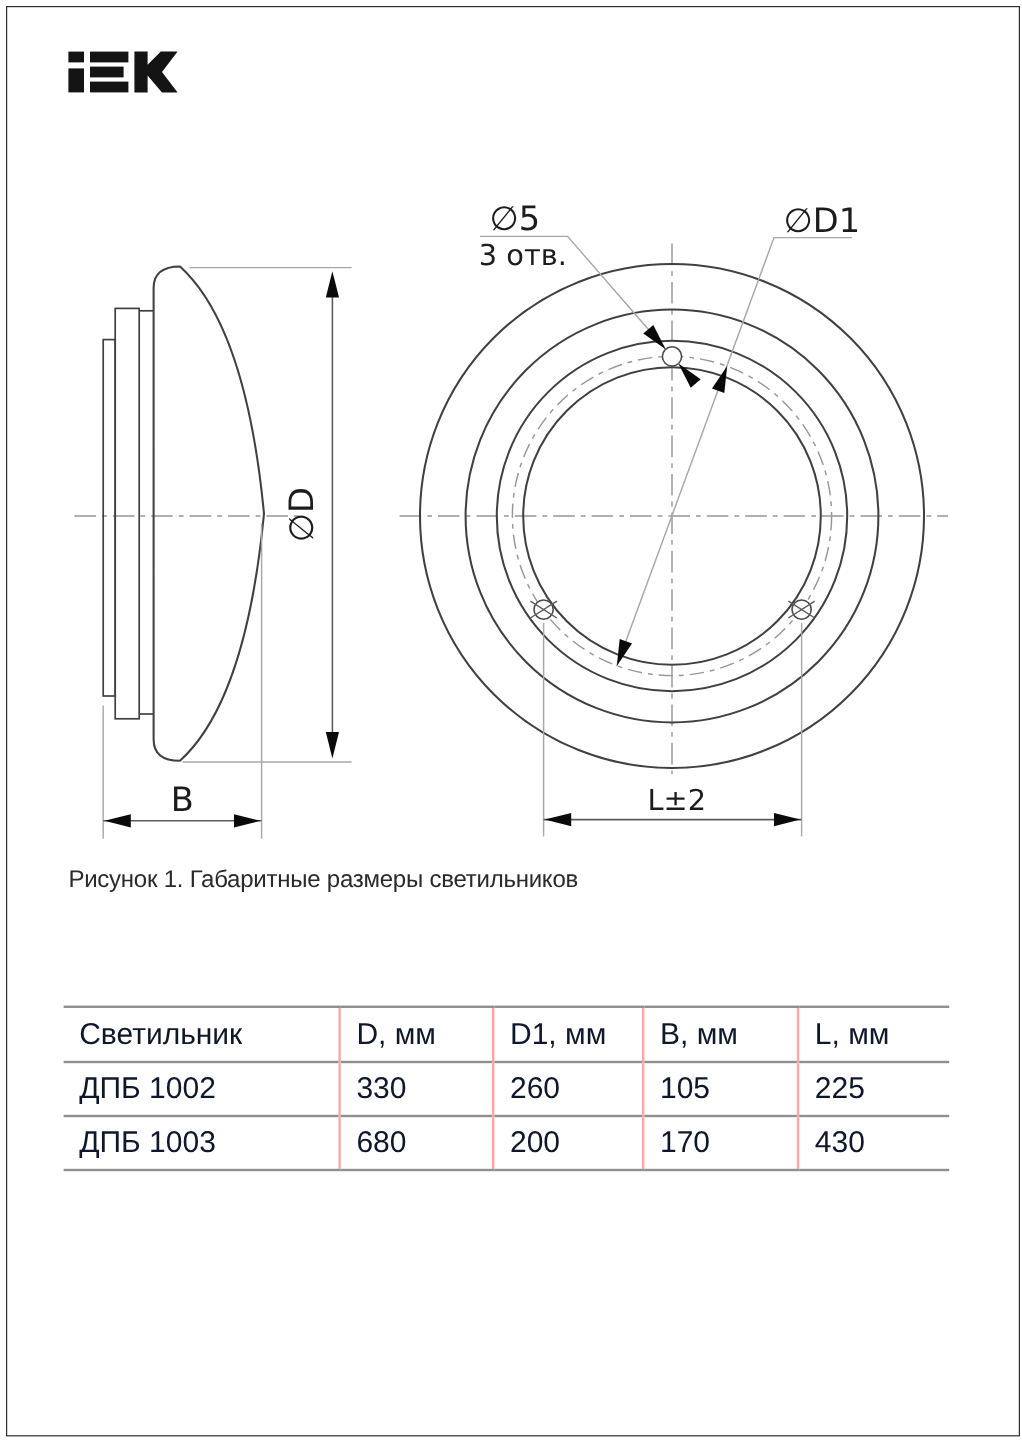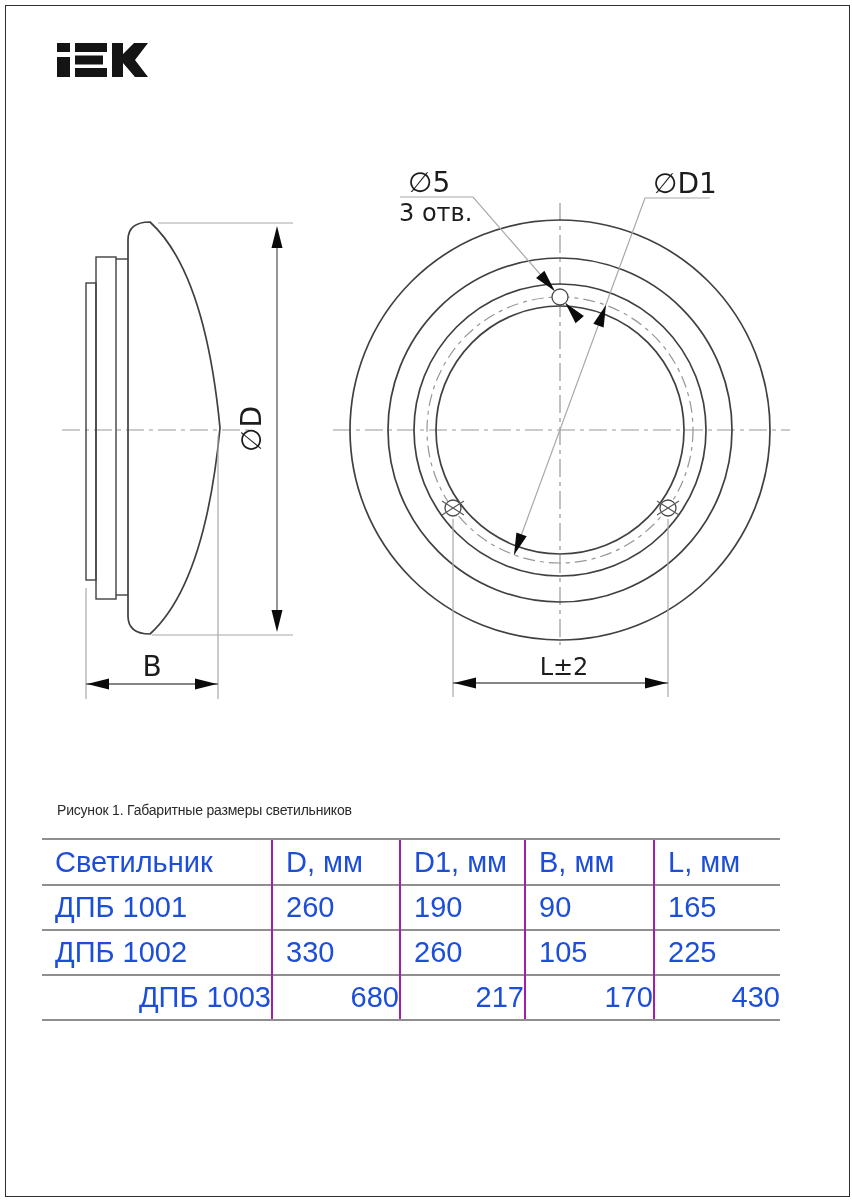--- a/index.html
+++ b/index.html
@@ -19,8 +19,8 @@
   .logo{position:absolute;left:55px;top:41px;width:93px;height:38px;}
   .drawing{position:absolute;left:0;top:0;width:852px;height:720px;}
   .caption{
-    position:absolute;left:57px;top:802px;
-    font-size:14px;letter-spacing:-0.2px;color:#2a2a2a;
+    position:absolute;left:57px;top:722px;
+    font-size:20px;letter-spacing:-0.2px;color:#2a2a2a;
   }
   
   .dims{

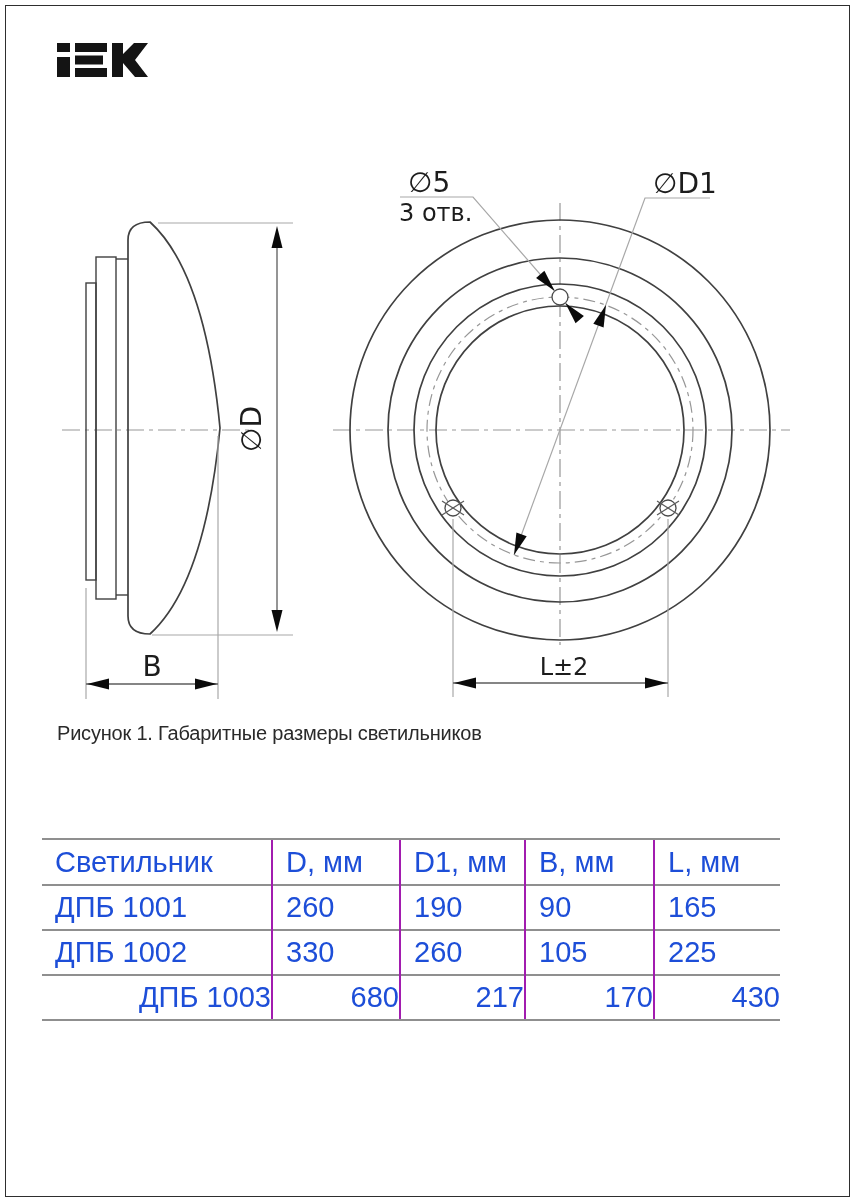--- a/index.html
+++ b/index.html
@@ -24,9 +24,9 @@
   }
   
   .dims{
-    position:absolute;left:42px;top:838px;width:738px;
+    position:absolute;left:53px;top:838px;width:738px;
     border-collapse:collapse;table-layout:fixed;
-    font-size:29px;color:#1d4ed8;
+    font-size:25px;color:#0f172a;
   }
   .dims th,.dims td{
     border-top:2px solid #8f8f8f;

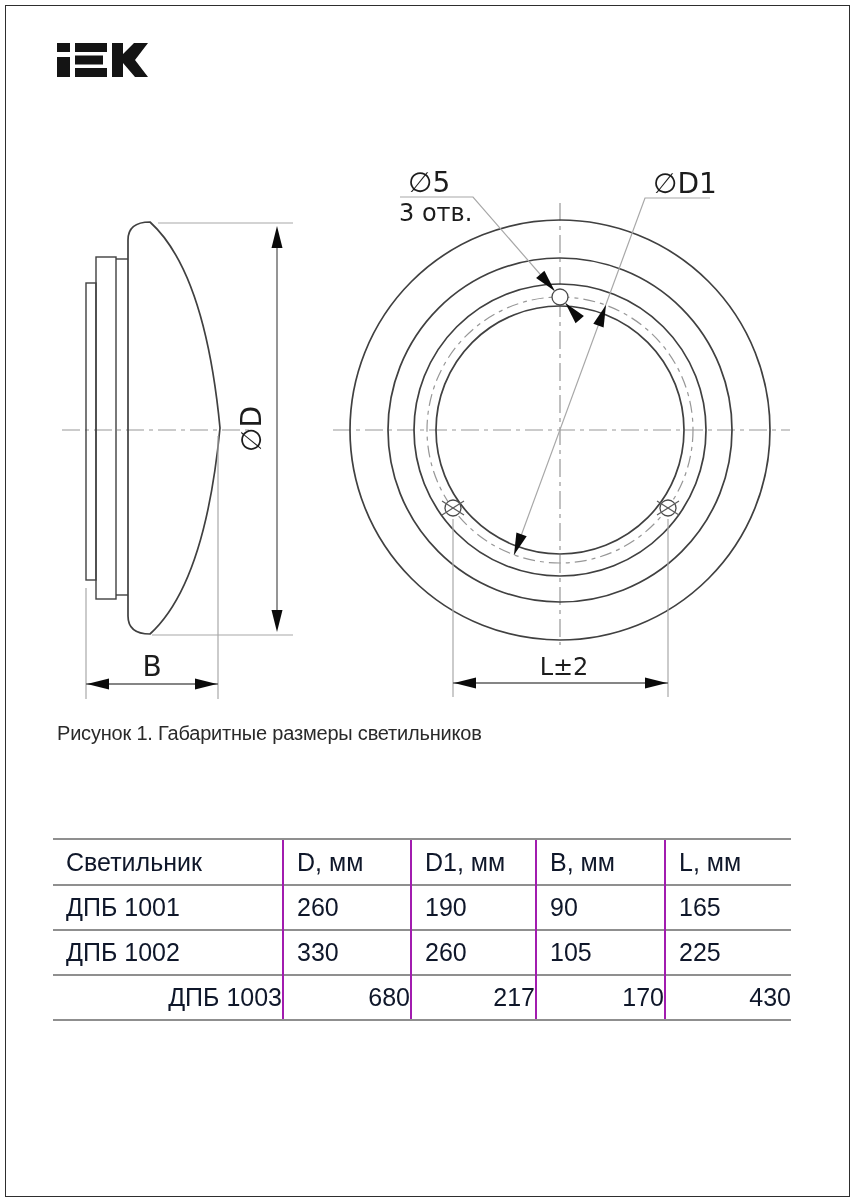--- a/index.html
+++ b/index.html
@@ -36,7 +36,7 @@
   }
   .dims th{height:44px;}
   .dims td{height:43px;}
-  .dims th + th, .dims td + td{border-left:2px solid #a21caf;margin-left:20px;}
+  .dims th + th, .dims td + td{border-left:2px solid #fca5a5;margin-left:20px;}
   .dims tbody tr:last-child td{border-bottom:2px solid #8f8f8f;text-align:right;}
   .c1{width:230px;} .c2{width:128px;} .c3{width:125px;} .c4{width:129px;} .c5{width:126px;}
   

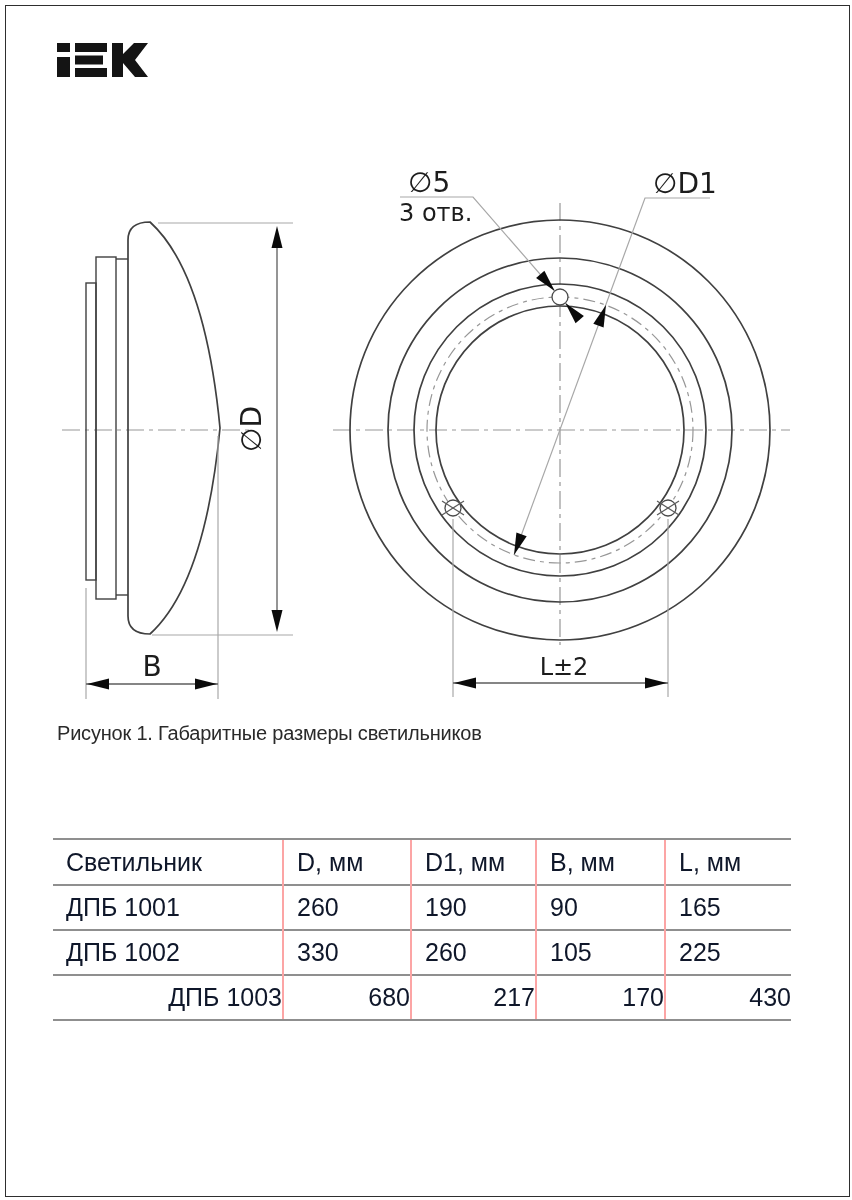--- a/index.html
+++ b/index.html
@@ -155,13 +155,6 @@
     </thead>
     <tbody>
       <tr>
-        <td>ДПБ 1001</td>
-        <td>260</td>
-        <td>190</td>
-        <td>90</td>
-        <td>165</td>
-      </tr>
-      <tr>
         <td>ДПБ 1002</td>
         <td>330</td>
         <td>260</td>

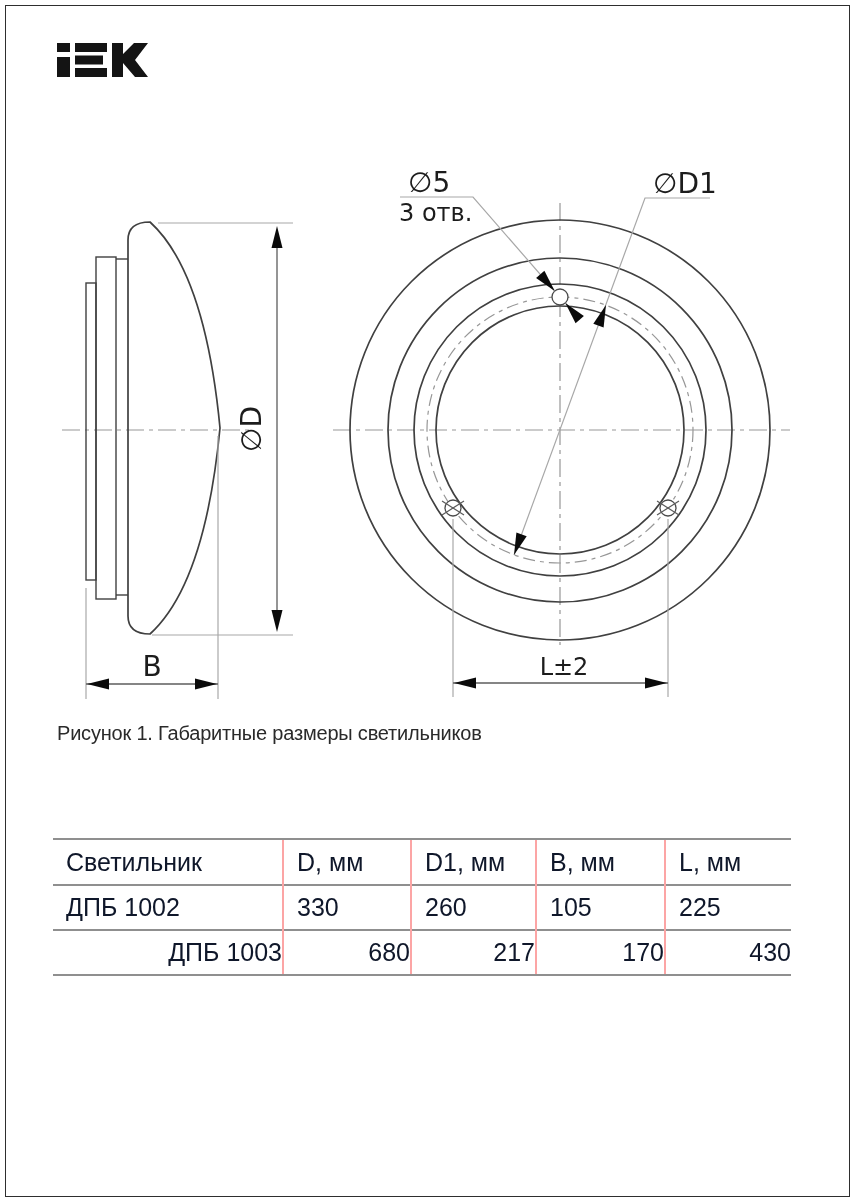--- a/index.html
+++ b/index.html
@@ -37,7 +37,7 @@
   .dims th{height:44px;}
   .dims td{height:43px;}
   .dims th + th, .dims td + td{border-left:2px solid #fca5a5;margin-left:20px;}
-  .dims tbody tr:last-child td{border-bottom:2px solid #8f8f8f;text-align:right;}
+  .dims tbody tr:last-child td{border-bottom:2px solid #8f8f8f;}
   .c1{width:230px;} .c2{width:128px;} .c3{width:125px;} .c4{width:129px;} .c5{width:126px;}
   
   .outline{stroke:#404040;stroke-width:1.7;fill:none;}

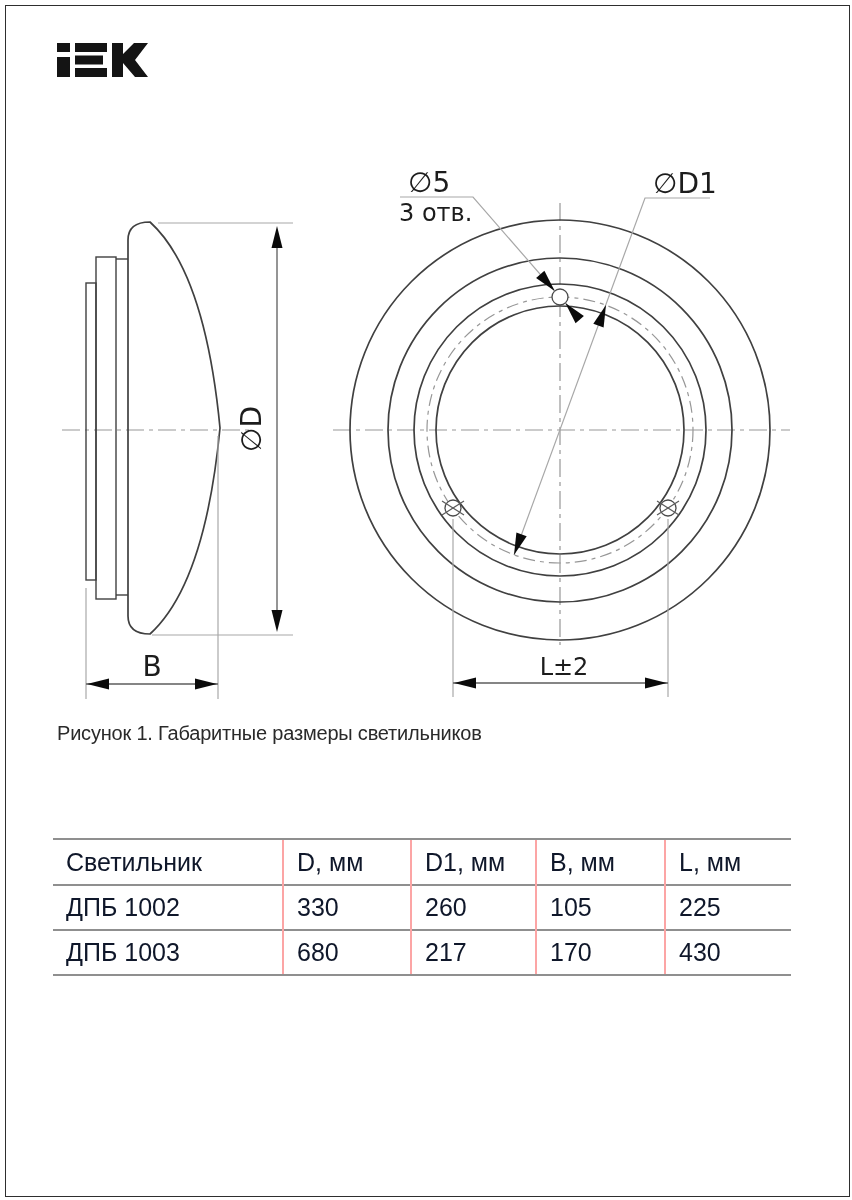--- a/index.html
+++ b/index.html
@@ -164,7 +164,7 @@
       <tr>
         <td>ДПБ 1003</td>
         <td>680</td>
-        <td>217</td>
+        <td>200</td>
         <td>170</td>
         <td>430</td>
       </tr>

